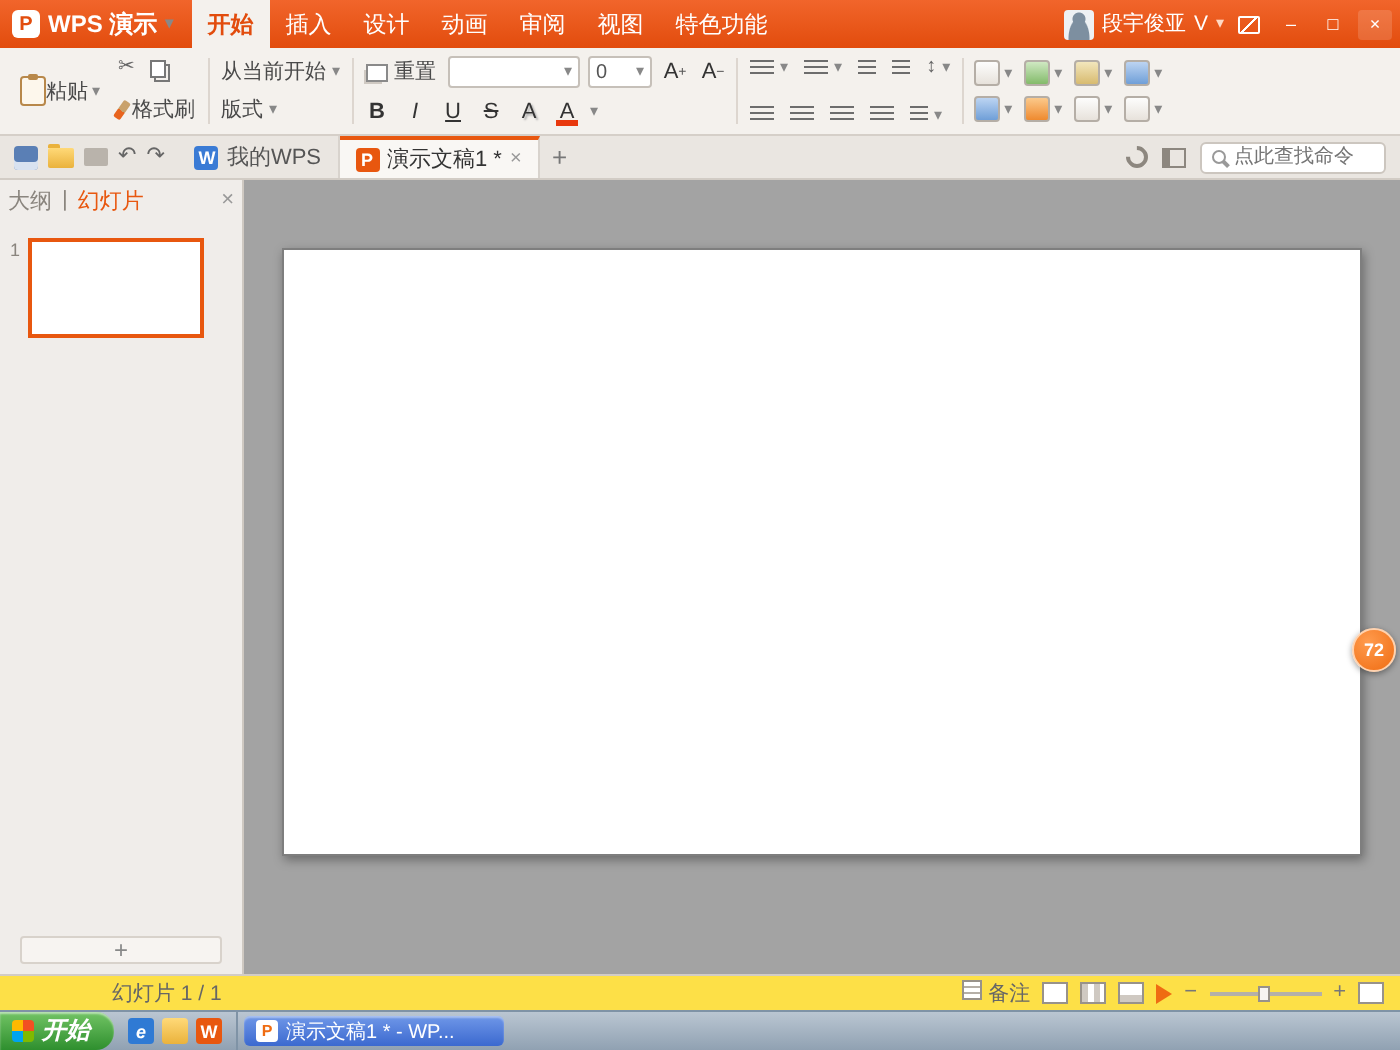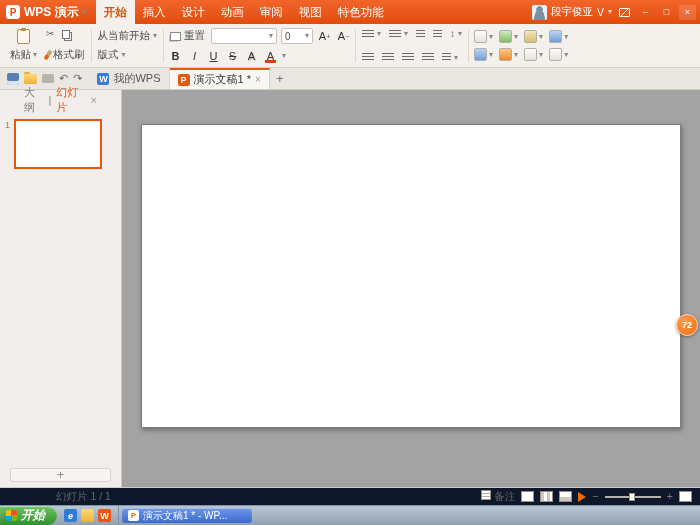--- a/index.html
+++ b/index.html
@@ -26,7 +26,7 @@
   .ribbon{height:44px;background:#f4f1ed;border-bottom:1px solid #d5cfc8;display:flex;align-items:stretch;padding:2px 2px 2px 4px;flex:0 0 auto}
   .rgroup{display:flex;gap:4px;padding:1px 3px;align-items:stretch}
   .vsep{width:1px;background:#ddd6cf;margin:3px 1px;flex:0 0 auto}
-  .bigbtn{display:flex;flex-direction:column;align-items:center;justify-content:space-between;padding:2px 3px;font-size:10.5px;color:#4a4a4a;border-radius:2px;white-space:nowrap}
+  .bigbtn{display:flex;flex-direction:row;align-items:center;justify-content:space-between;padding:2px 3px;font-size:10.5px;color:#4a4a4a;border-radius:2px;white-space:nowrap}
   .bigbtn .lbl{display:flex;align-items:center;gap:2px}
   .vcol{display:flex;flex-direction:column;justify-content:space-between;padding:1px 0}
   .hrow{display:flex;gap:4px;align-items:center}

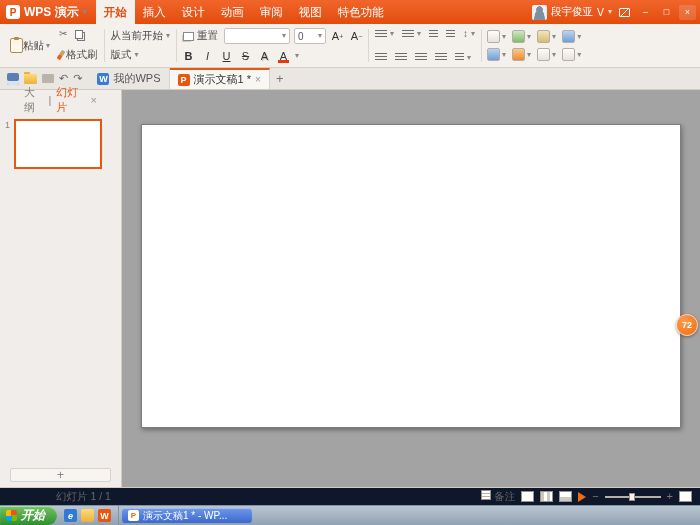--- a/index.html
+++ b/index.html
@@ -351,6 +351,14 @@
       <span class="tclose">×</span>
     </div>
     <div class="addtab">+</div>
+    <div class="tabbar-right">
+      <span class="wrench"></span>
+      <span class="layouticn"></span>
+      <span class="searchbox">
+        <span class="mag"></span>
+        <input placeholder="点此查找命令" style="">
+      </span>
+    </div>
   </div>
 
   <div class="main">

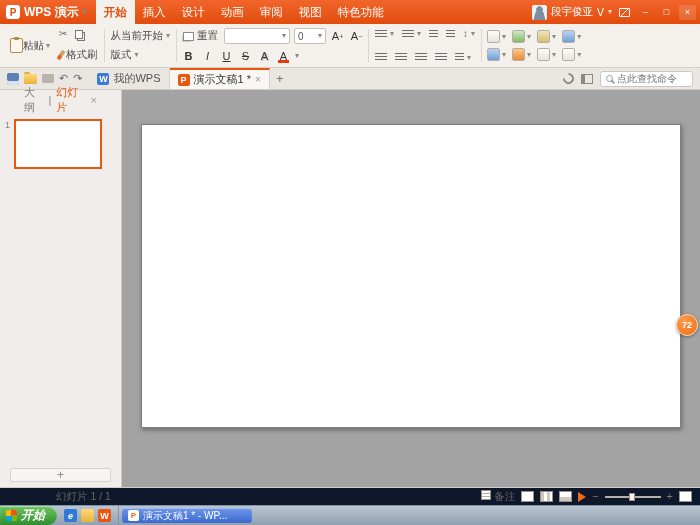--- a/index.html
+++ b/index.html
@@ -86,7 +86,7 @@
   
   .main{flex:1;display:flex;min-height:0}
   .sidebar{width:122px;background:#f0edea;border-right:1px solid #cfc9c2;display:flex;flex-direction:column;flex:0 0 auto}
-  .sb-head{height:20px;display:flex;align-items:center;gap:5px;padding:0 24px;font-size:11px;color:#8a857e}
+  .sb-head{height:20px;display:flex;align-items:center;gap:5px;padding:0 4px;font-size:11px;color:#8a857e}
   .sb-tab.active{color:#e8570f}
   .sb-close{margin-left:auto;color:#999}
   .thumbs{flex:1;padding:9px 5px;display:flex;gap:4px;align-items:flex-start}

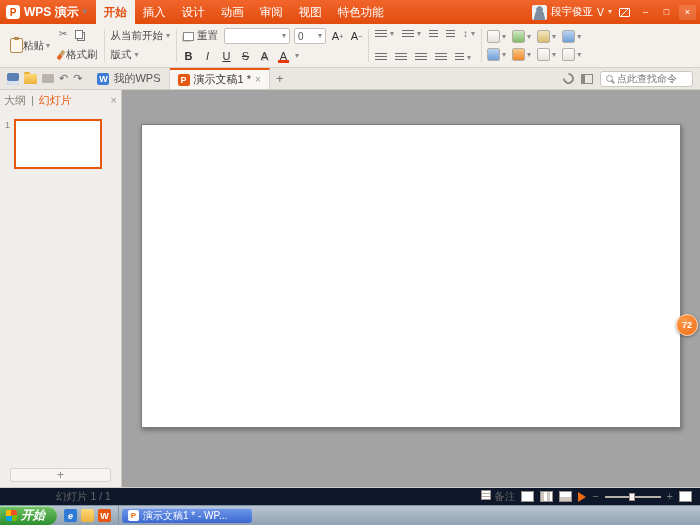--- a/index.html
+++ b/index.html
@@ -102,7 +102,7 @@
   .notesbar{height:18px;background:#f2efec;border-top:1px solid #c9c3bc;font-size:11px;color:#666;display:flex;align-items:center;padding:0 9px;flex:0 0 auto}
 
   
-  .statusbar{height:18px;background:#0f172a;border-top:1px solid #d2ccc5;display:flex;align-items:center;font-size:10.5px;color:#666;padding:0 8px;flex:0 0 auto}
+  .statusbar{height:18px;background:#fde047;border-top:1px solid #d2ccc5;display:flex;align-items:center;font-size:10.5px;color:#666;padding:0 8px;flex:0 0 auto}
   .status-left{padding-left:48px}
   .status-right{margin-left:auto;display:flex;align-items:center;gap:6px}
   .st-notes{display:flex;gap:3px}

